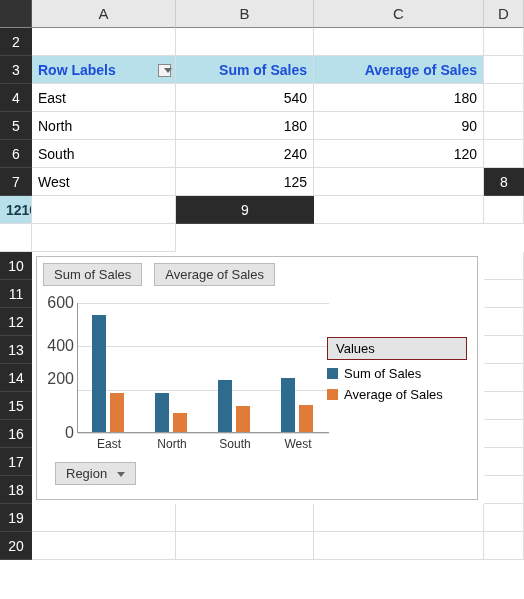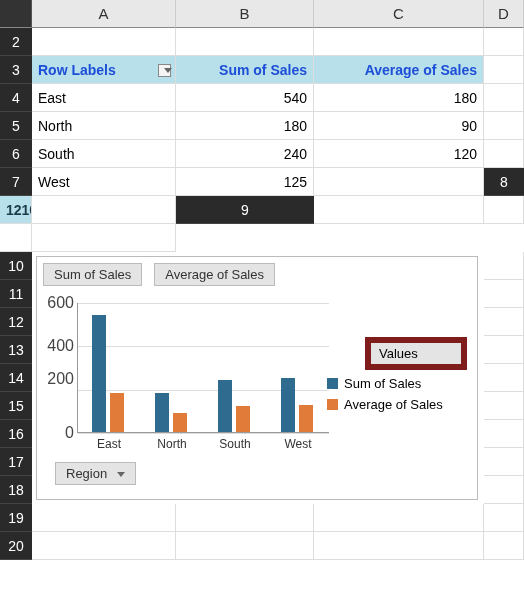--- a/index.html
+++ b/index.html
@@ -136,9 +136,8 @@
   .legend-title {
     background:#e4e4e4;
     padding:3px 8px;
-    border:6px solid #7f1d1d;
+    border:1px solid #7f1d1d;
     margin-bottom:6px;
-    margin-left:38px;
   }
   .legitem { margin:6px 0; display:flex; align-items:center; }
   .swatch {

